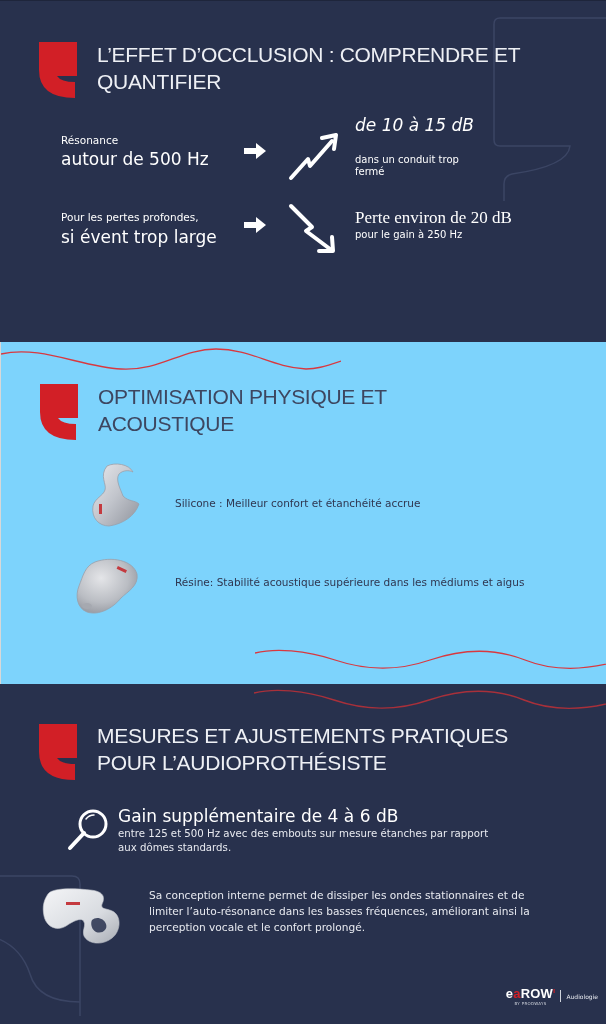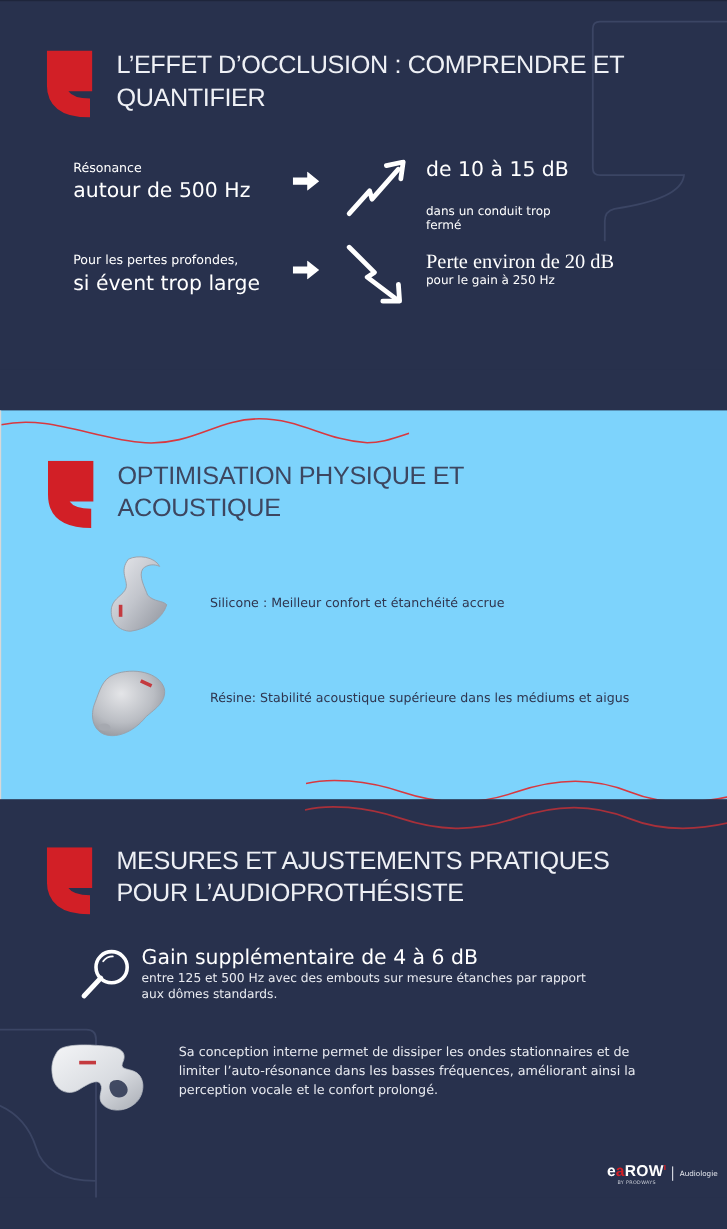--- a/index.html
+++ b/index.html
@@ -56,7 +56,7 @@
     <path d="M3 45 L20 26 L22 33 L44 8" fill="none" stroke="#ffffff" stroke-width="4" stroke-linecap="round" stroke-linejoin="round"></path>
     <path d="M34 5 L48 2 L46 16" fill="none" stroke="#ffffff" stroke-width="4" stroke-linecap="round" stroke-linejoin="round"></path>
   </svg>
-  <div class="t-big" style="left:355px; top:131px;">de 10 à 15 dB</div>
+  <div class="t-big" style="left:355px; top:114px;font-style:italic;">de 10 à 15 dB</div>
   <div class="t-small" style="left:355px; top:153px; font-size:10px; line-height:12px;margin-top:17px;">
     <div>dans un conduit trop</div>
     <div>fermé</div>

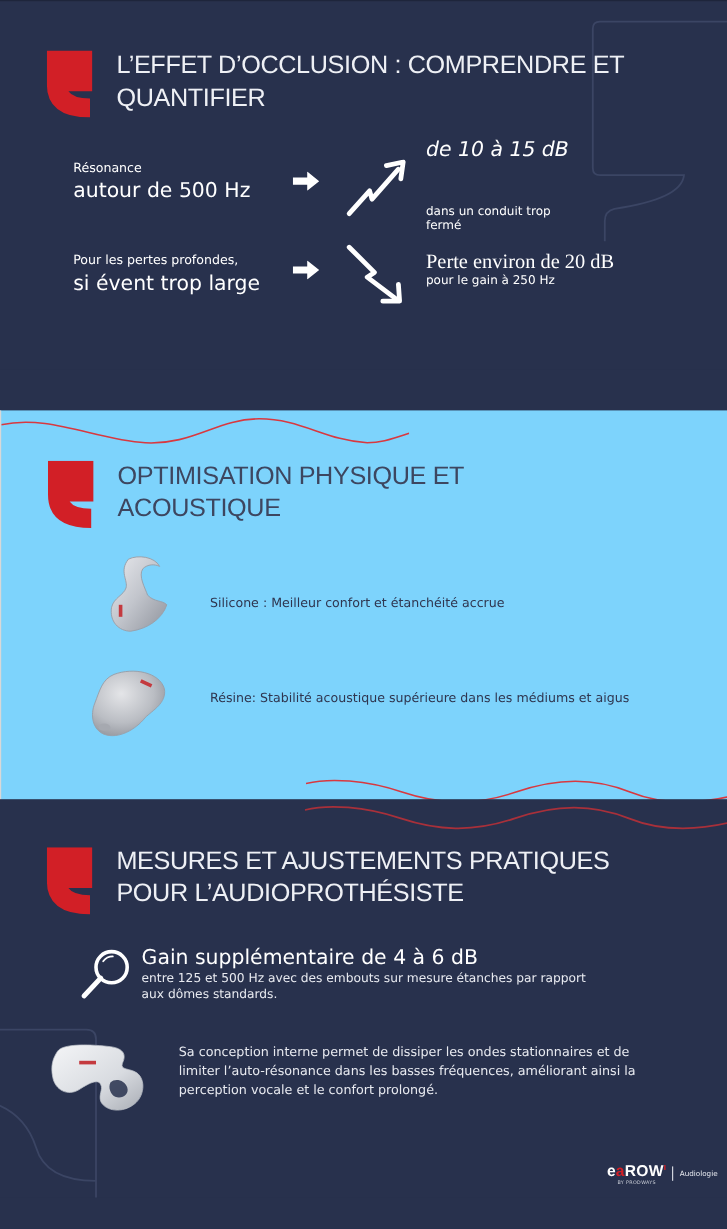--- a/index.html
+++ b/index.html
@@ -57,7 +57,7 @@
     <path d="M34 5 L48 2 L46 16" fill="none" stroke="#ffffff" stroke-width="4" stroke-linecap="round" stroke-linejoin="round"></path>
   </svg>
   <div class="t-big" style="left:355px; top:114px;font-style:italic;">de 10 à 15 dB</div>
-  <div class="t-small" style="left:355px; top:153px; font-size:10px; line-height:12px;margin-top:17px;">
+  <div class="t-small" style="left:355px; top:153px; font-size:10px; line-height:12px;">
     <div>dans un conduit trop</div>
     <div>fermé</div>
   </div>

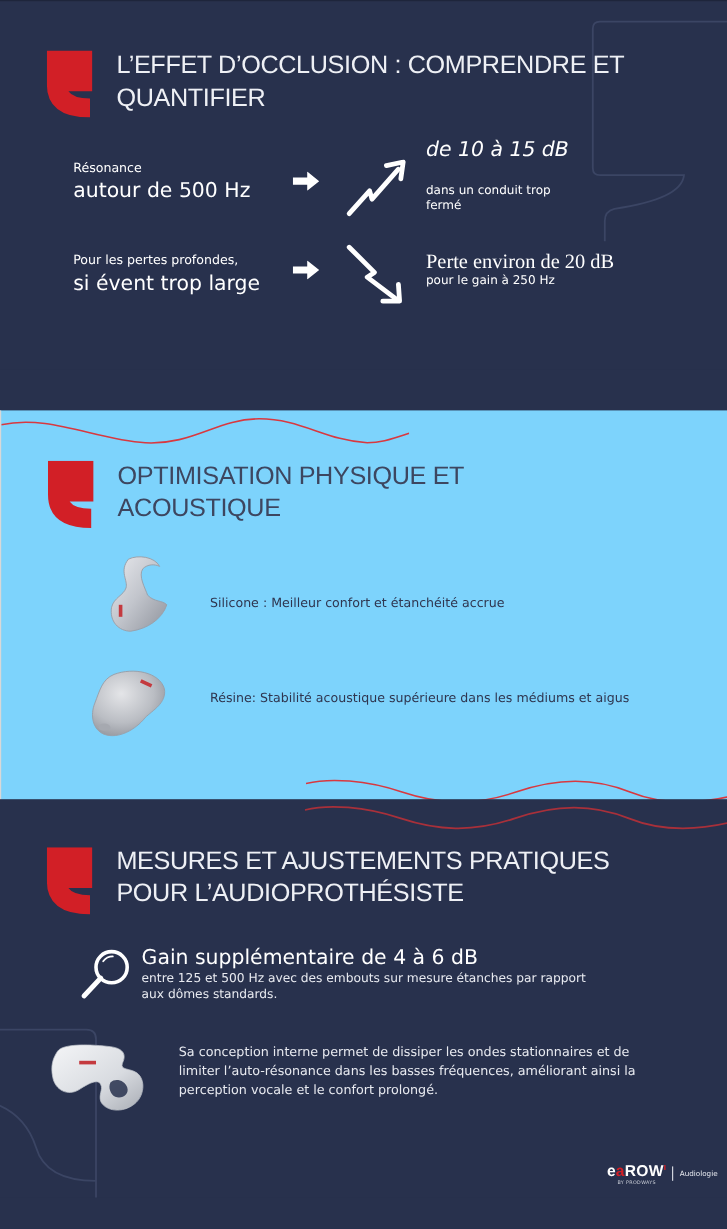--- a/index.html
+++ b/index.html
@@ -8,7 +8,7 @@
   .section { position:absolute; left:0; width:606px; overflow:hidden; }
   .s1 { top:0; height:308px; background:#28314d; border-top:1px solid #1e253b; }
   .s2 { top:342px; height:342px; background:#7dd3fc; border-left:1px solid #d8d8d8; }
-  .s3 { top:666px; height:332px; background:#28314d; }
+  .s3 { top:684px; height:332px; background:#28314d; }
   .wave { position:absolute; }
   .bigq { position:absolute; }
   .marker { position:absolute; width:38px; height:56px; }

